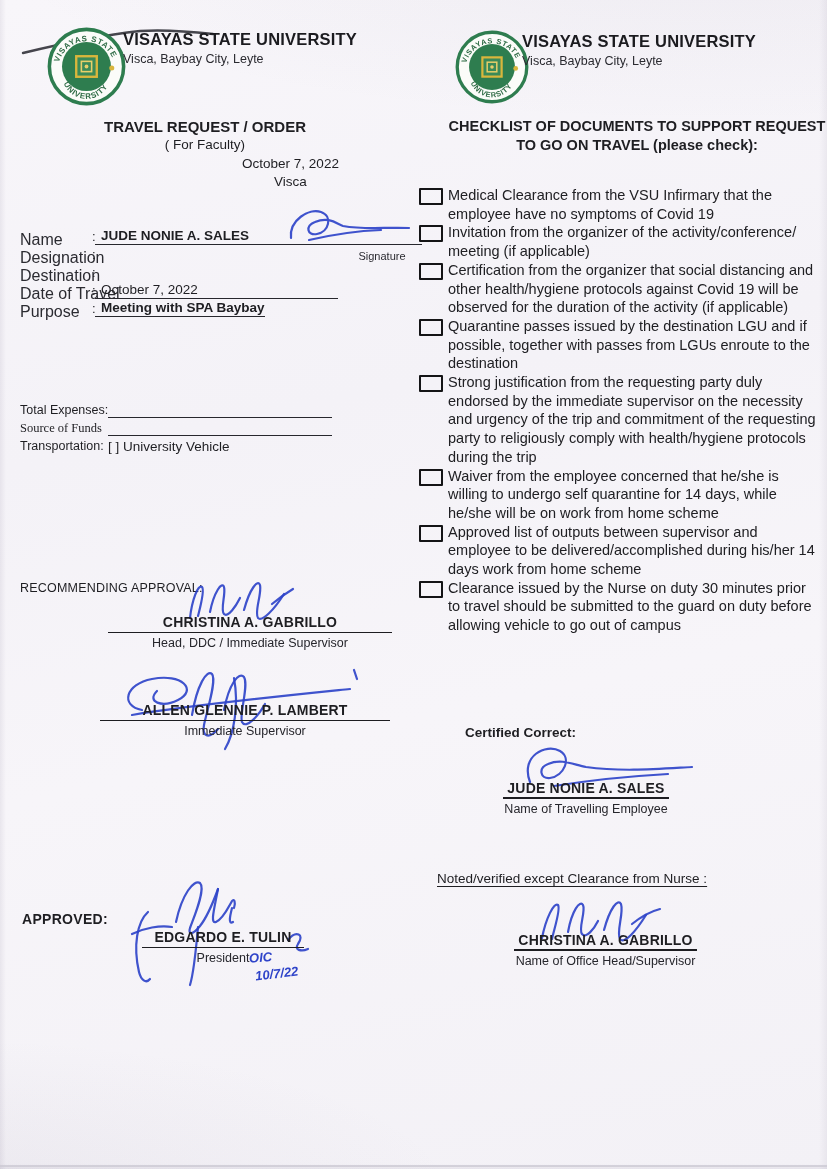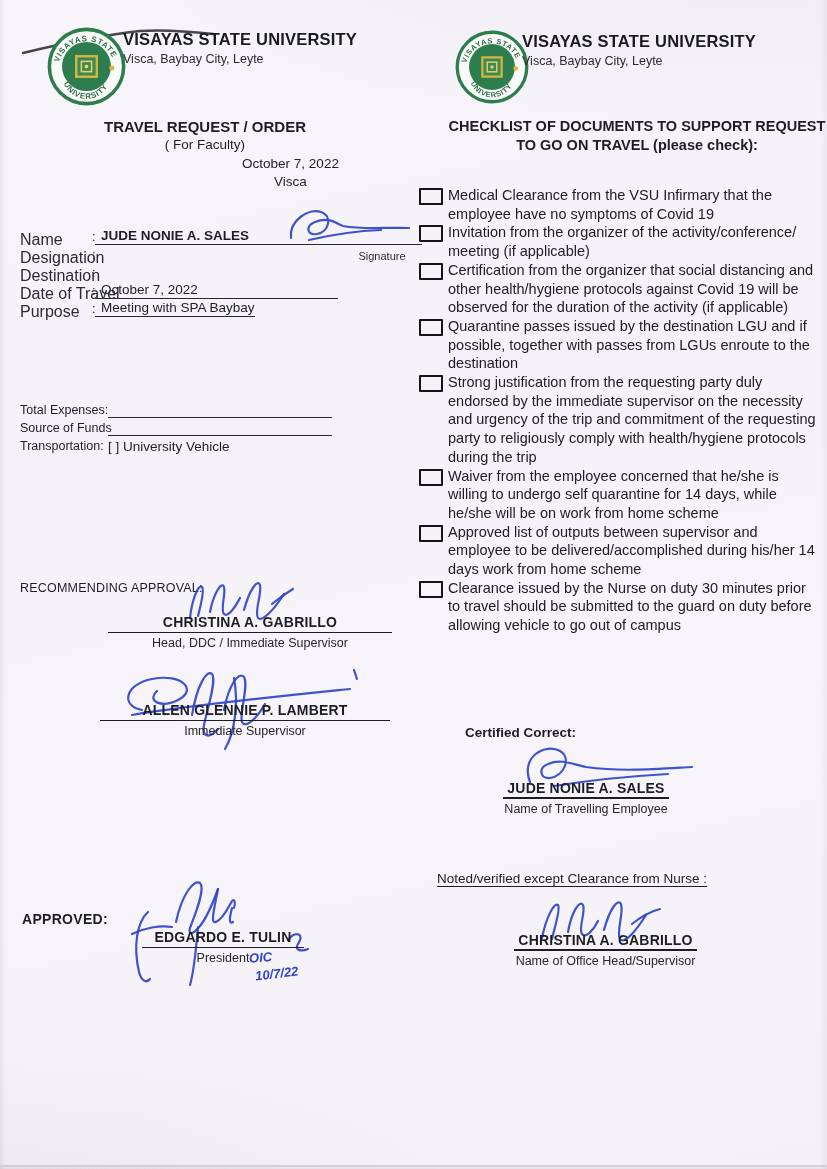--- a/index.html
+++ b/index.html
@@ -33,7 +33,7 @@
   .fval.bold{font-weight:bold;}
   .fval.w1{width:321px;}
   .fval.w2{width:237px;}
-  .fval.under-text{border-bottom:1.6px solid #27272d;width:auto;}
+  .fval.under-text{border-bottom:1.6px solid #27272d;width:auto;font-weight:bold;}
   .sig-label{font-size:11px;color:#2b2b31;}
   
   .exp-row{position:absolute;left:0;width:340px;height:18px;}

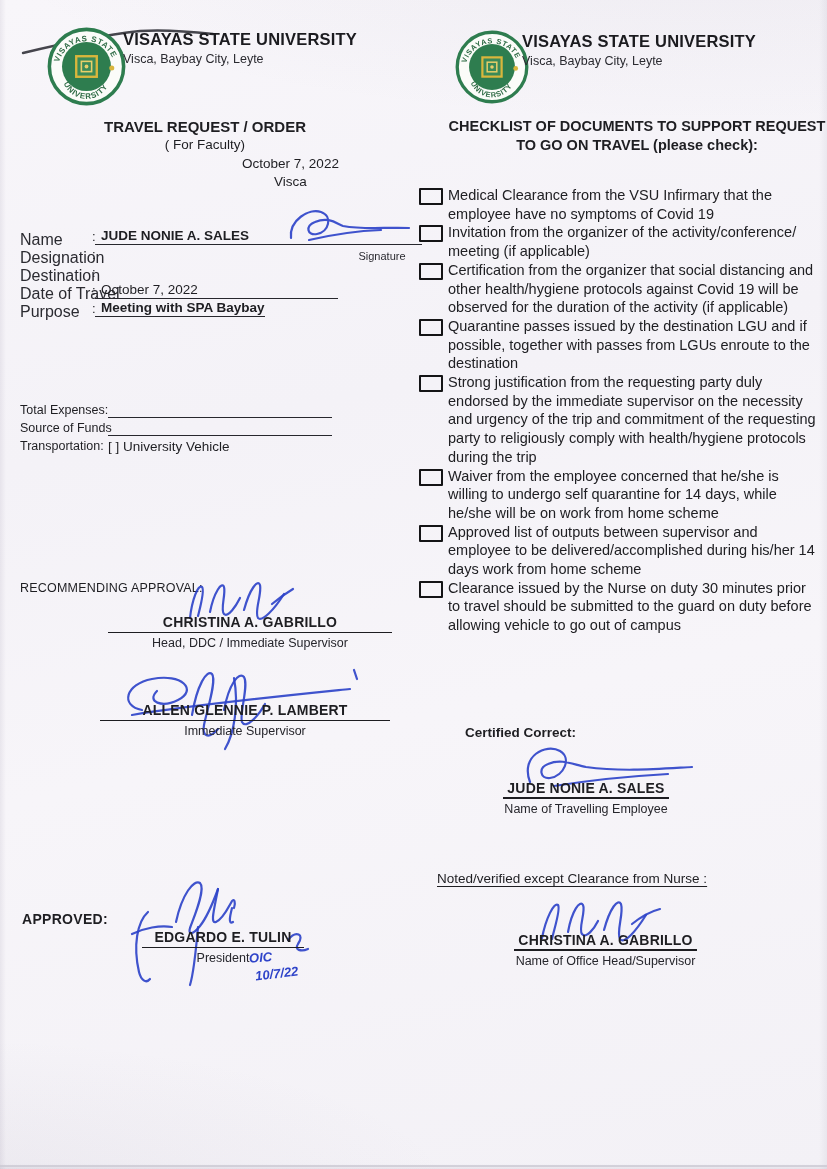--- a/index.html
+++ b/index.html
@@ -161,7 +161,7 @@
       <span class="exp-label">Total Expenses:</span>
       <span class="exp-line"></span>
     </div>
-    <div class="exp-row" style="top:18px;">
+    <div class="exp-row" style="top:18px;font-family:Liberation Serif, serif;">
       <span class="exp-label">Source of Funds</span>
       <span class="exp-line"></span>
     </div>

